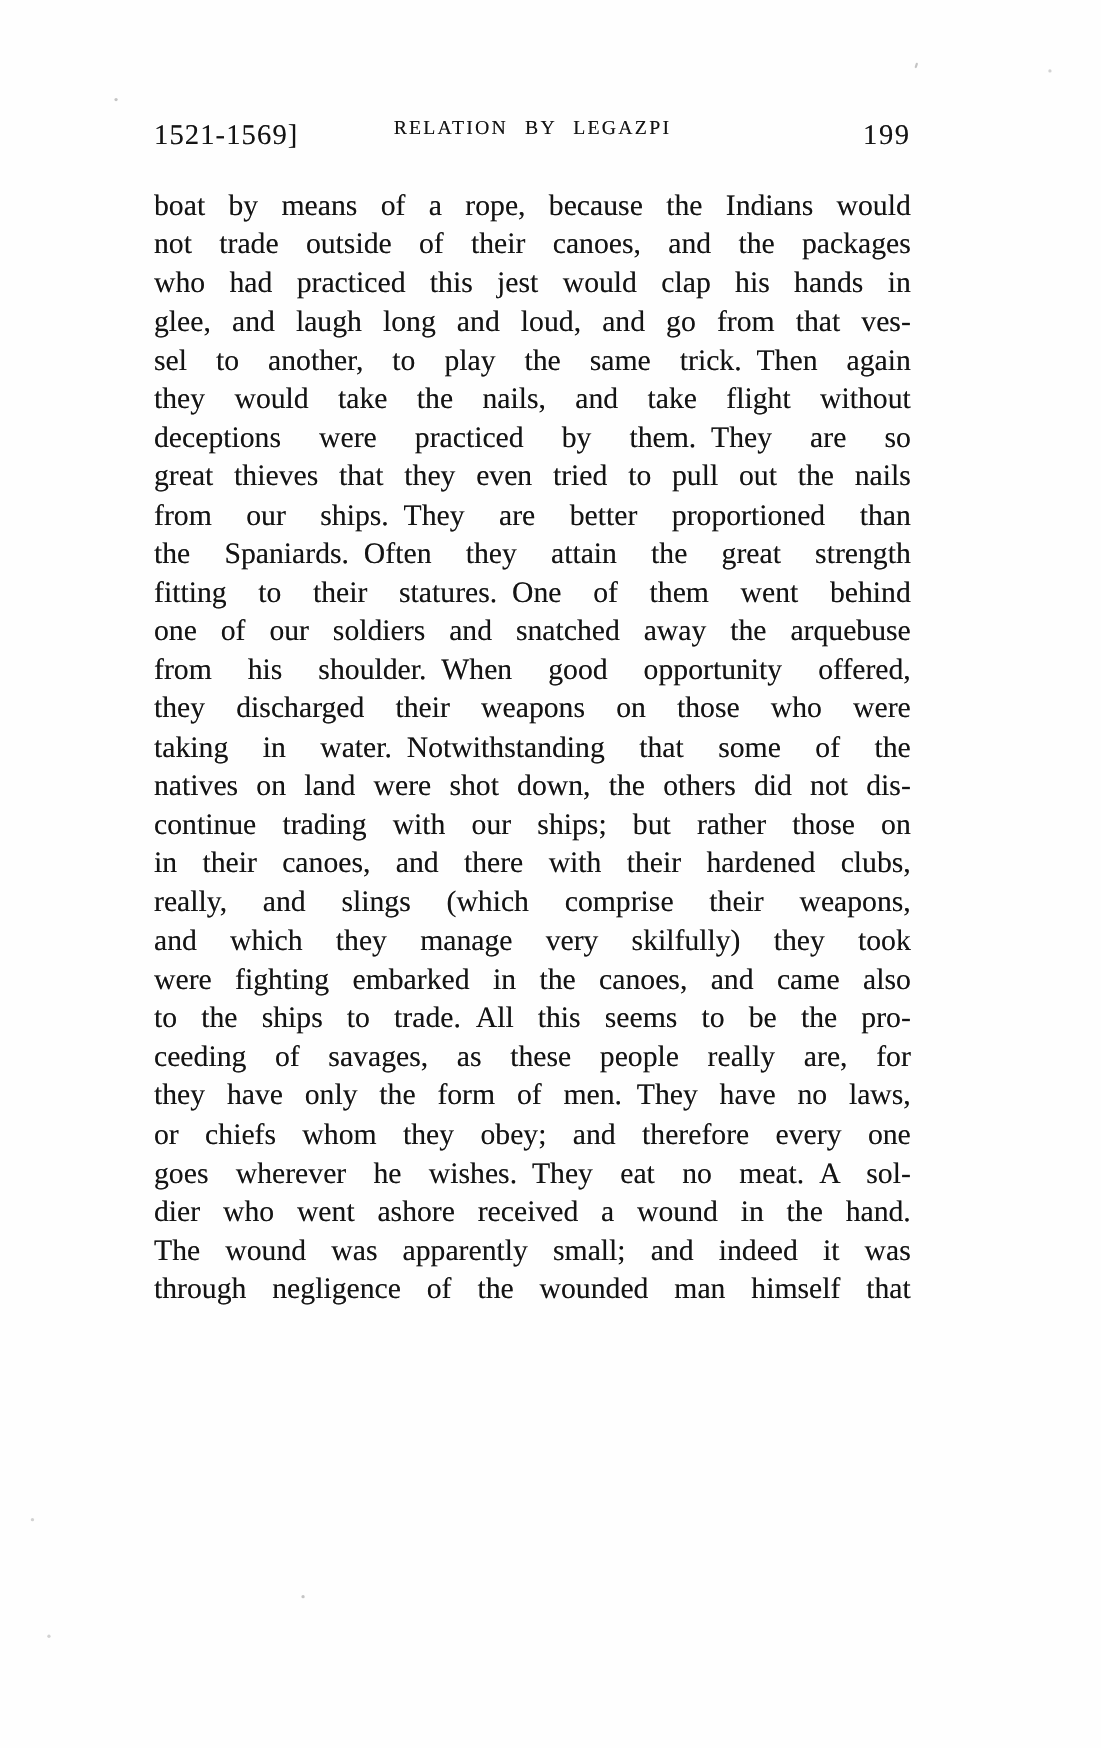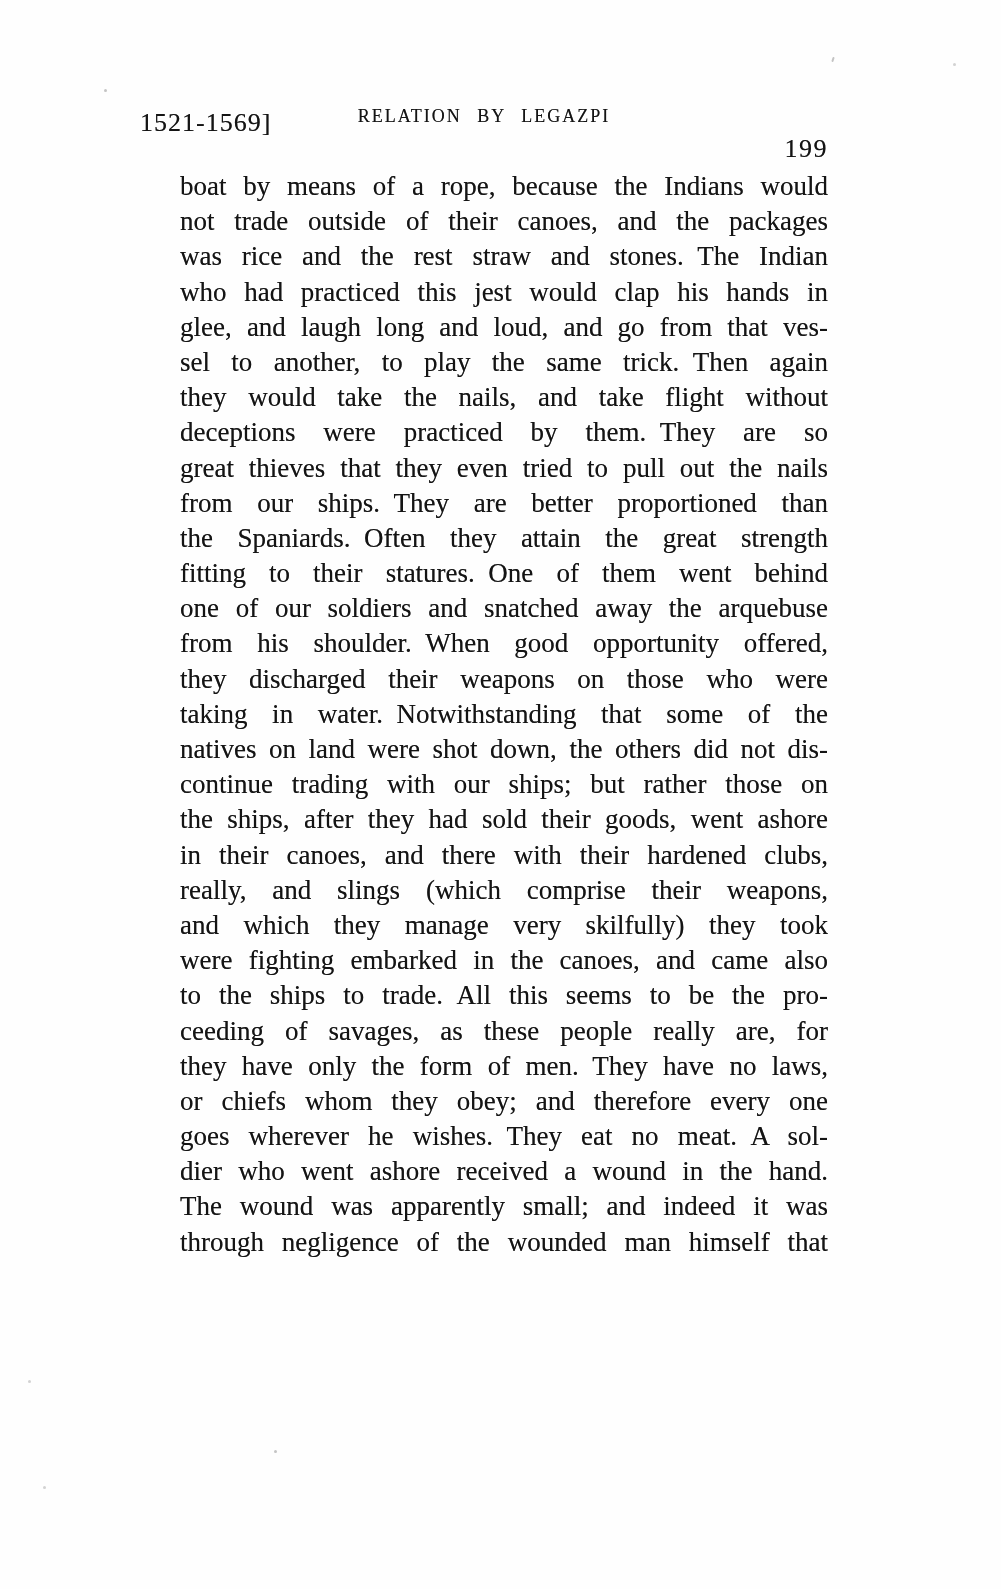--- a/index.html
+++ b/index.html
@@ -47,7 +47,6 @@
     top: 2px;
     font-size: 26px;
     letter-spacing: 1.5px;
-    margin-top: 26px;
   }
   .body-text {
     position: absolute;

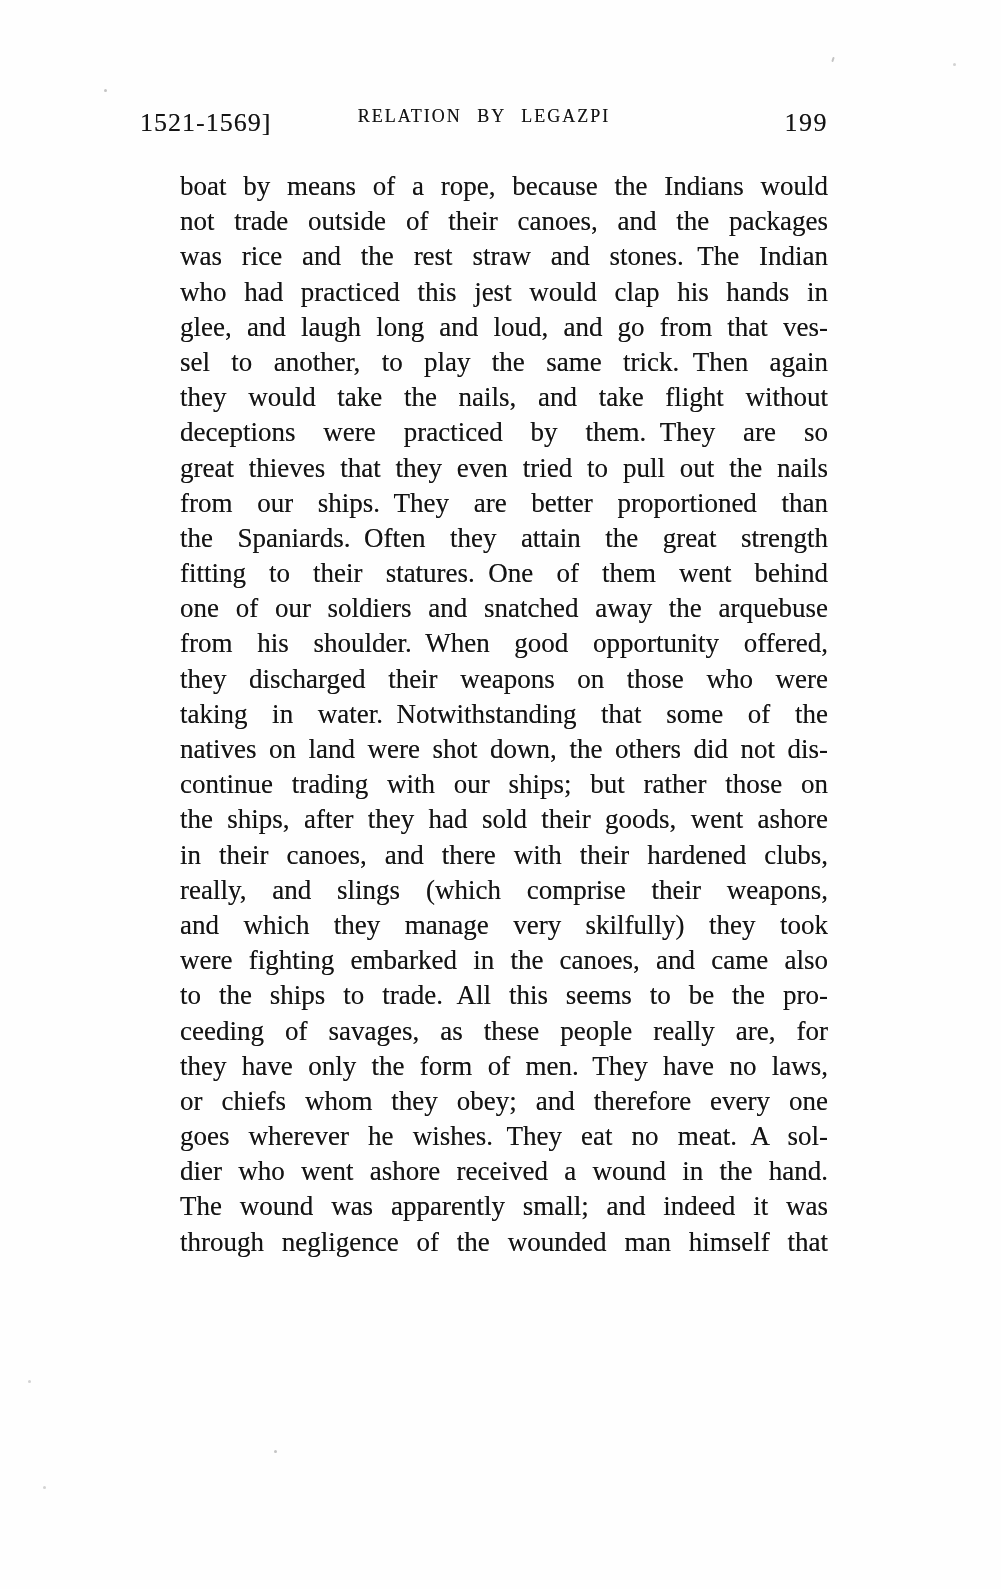--- a/index.html
+++ b/index.html
@@ -62,7 +62,6 @@
     text-align-last: justify;
     white-space: normal;
     overflow: visible;
-    margin-left: 40px;
   }
   
   .speck {

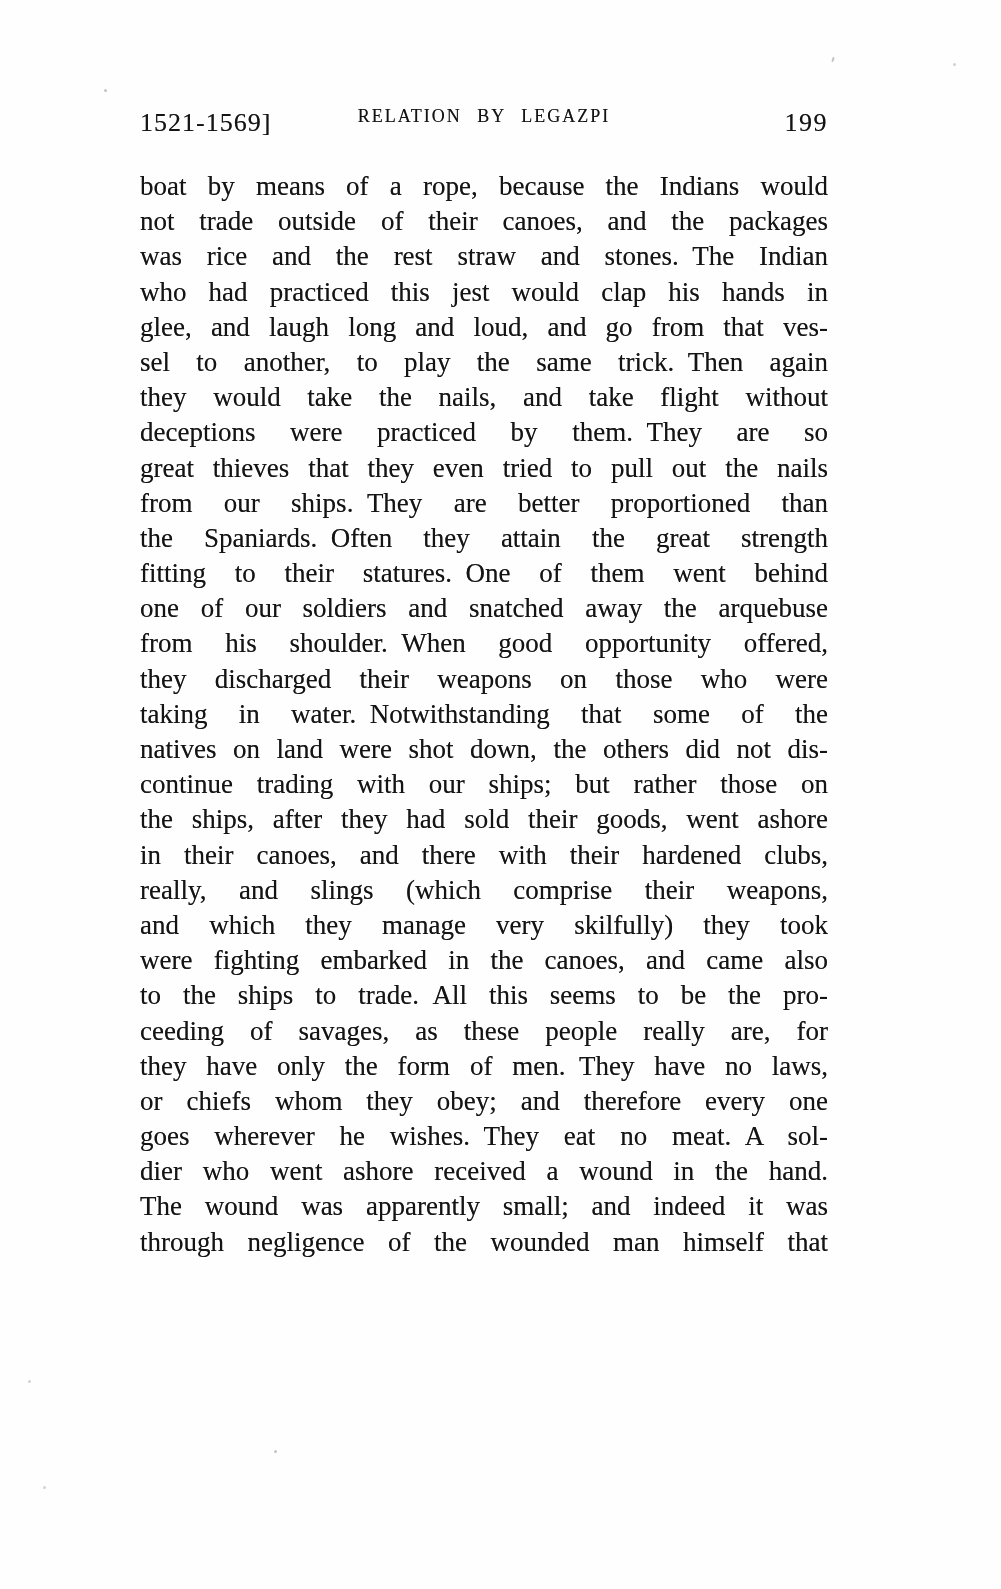--- a/index.html
+++ b/index.html
@@ -93,7 +93,6 @@
   <div class="body-text">
       <div class="line">boat by means of a rope, because the Indians would</div>
       <div class="line">not trade outside of their canoes, and the packages</div>
-      <div class="line">was rice and the rest straw and stones. The Indian</div>
       <div class="line">who had practiced this jest would clap his hands in</div>
       <div class="line">glee, and laugh long and loud, and go from that ves-</div>
       <div class="line">sel to another, to play the same trick. Then again</div>

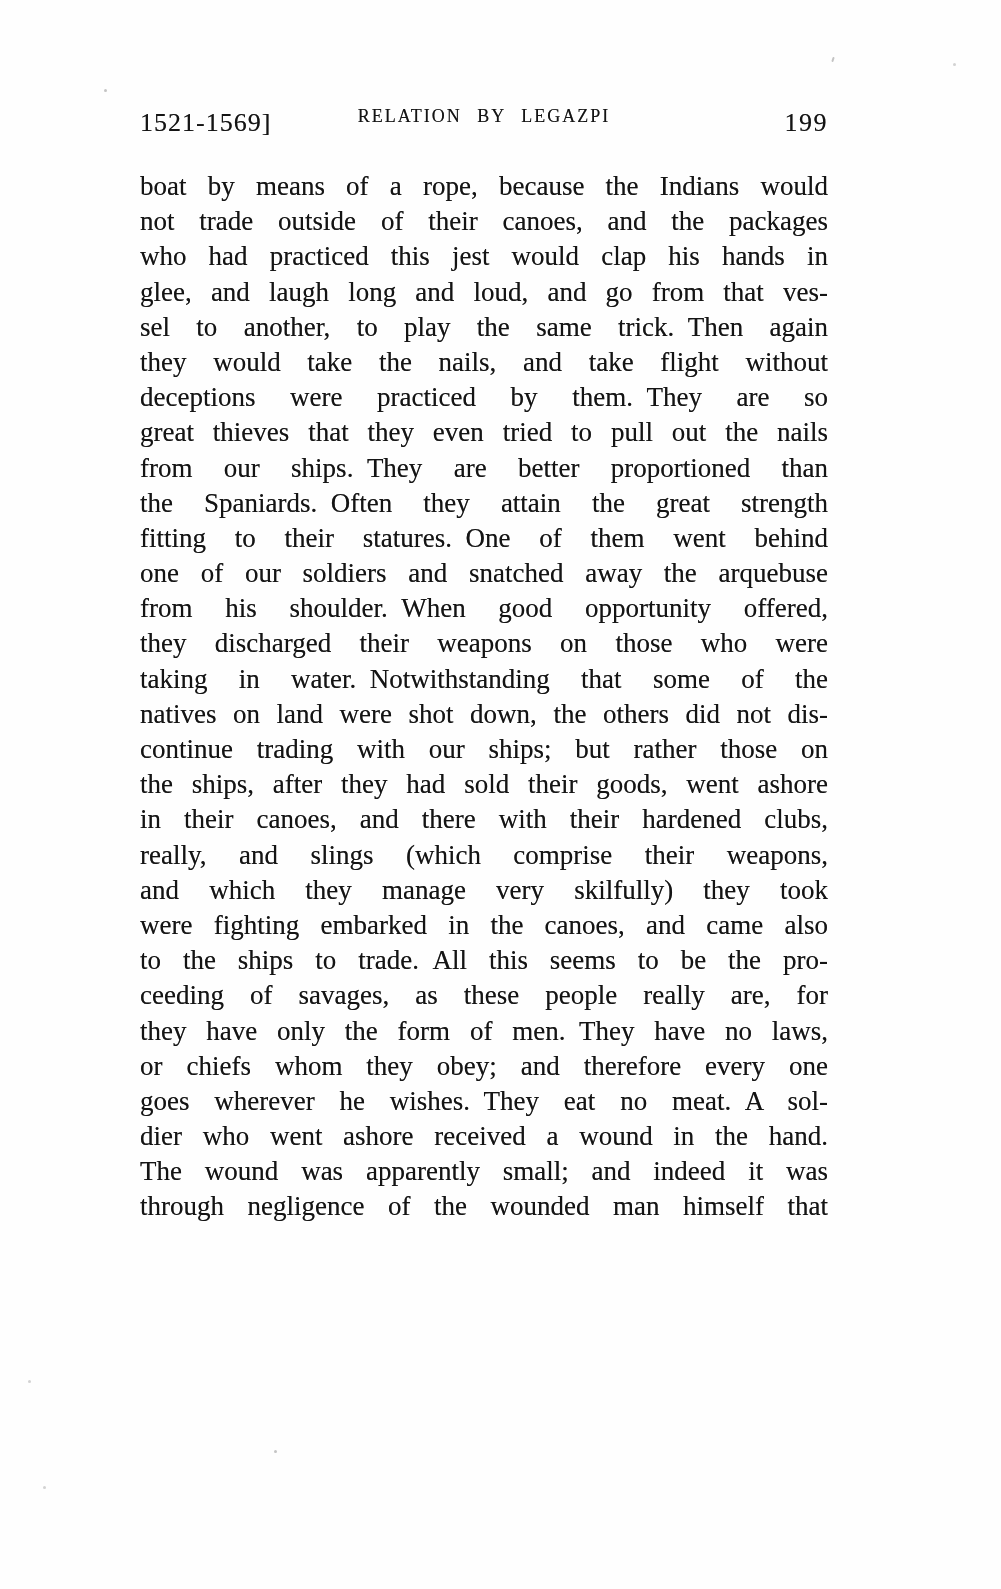--- a/index.html
+++ b/index.html
@@ -108,7 +108,6 @@
       <div class="line">taking in water. Notwithstanding that some of the</div>
       <div class="line">natives on land were shot down, the others did not dis-</div>
       <div class="line">continue trading with our ships; but rather those on</div>
-      <div class="line">the ships, after they had sold their goods, went ashore</div>
       <div class="line">in their canoes, and there with their hardened clubs,</div>
       <div class="line">really, and slings (which comprise their weapons,</div>
       <div class="line">and which they manage very skilfully) they took</div>

